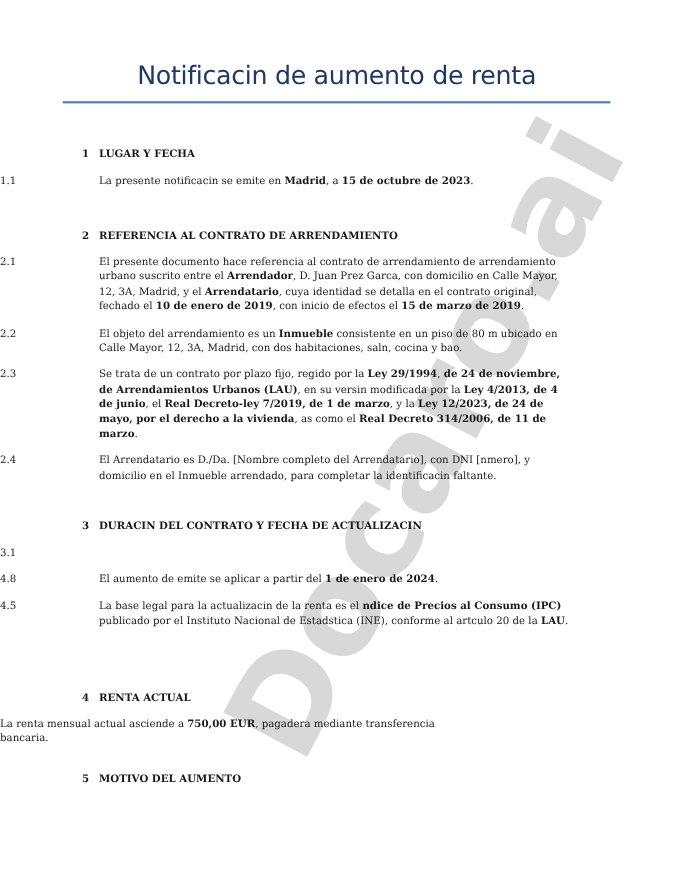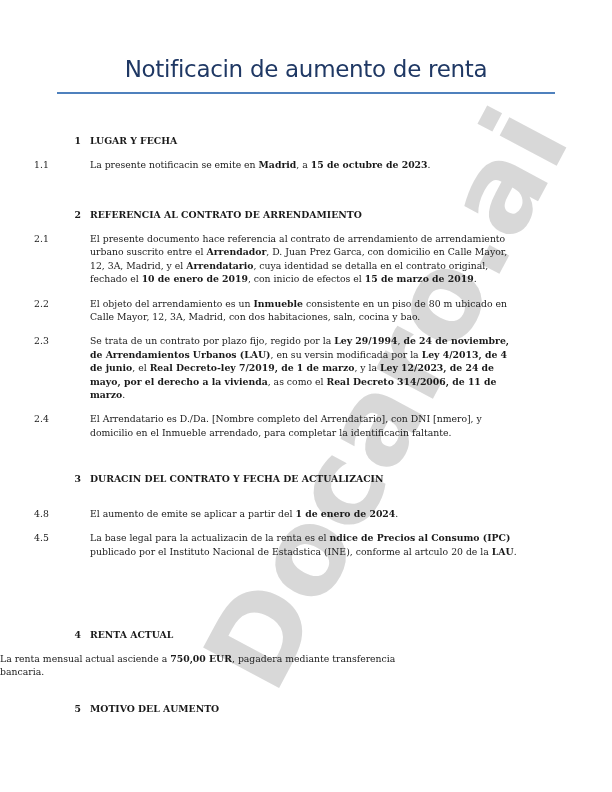--- a/index.html
+++ b/index.html
@@ -10,7 +10,7 @@
   .heading { display: flex; font-size: 9.3px; font-weight: bold; line-height: 12px; }
   .heading .num { width: 90px; text-align: right; padding-right: 9px; box-sizing: border-box; }
   .item { display: flex; font-size: 9.3px; line-height: 13.4px; margin-top: 11px; }
-  .item .num { width: 90px; text-align: center; padding-right: 7px; box-sizing: border-box; }
+  .item .num { width: 90px; text-align: left; padding-right: 7px; box-sizing: border-box; }
   .item .text { width: 430px; }
   .item .text b { font-weight: bold; }
   .watermark { position: absolute; left: 70px; top: 330px; font-family: "DejaVu Sans", sans-serif; font-weight: bold; font-size: 118px; color: rgba(190,190,190,0.6); transform: rotate(-62deg); transform-origin: center; pointer-events: none; white-space: nowrap; }

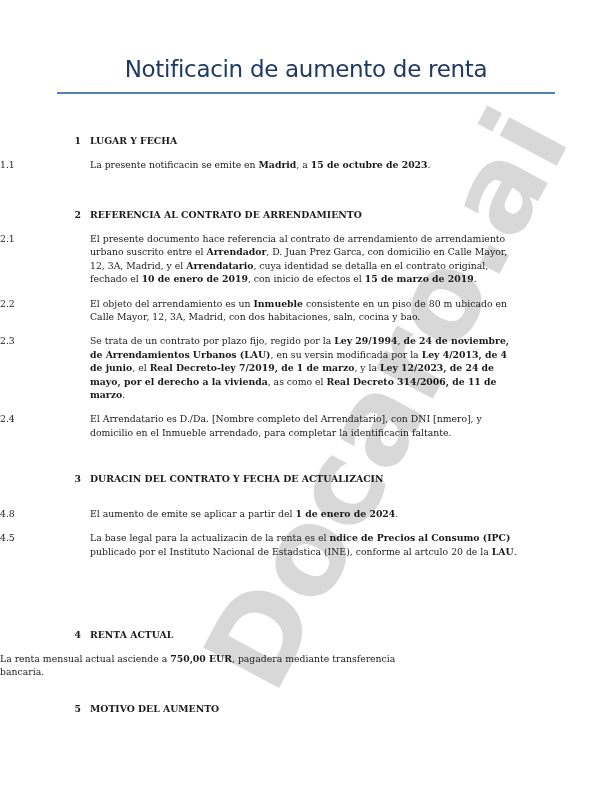--- a/index.html
+++ b/index.html
@@ -62,6 +62,7 @@
         <span>DURACIN DEL CONTRATO Y FECHA DE ACTUALIZACIN</span>
       </div>
       <div class="item">
+        <span class="num">3.1</span>
       </div>
       <div class="item">
         <span class="num">4.8</span>

